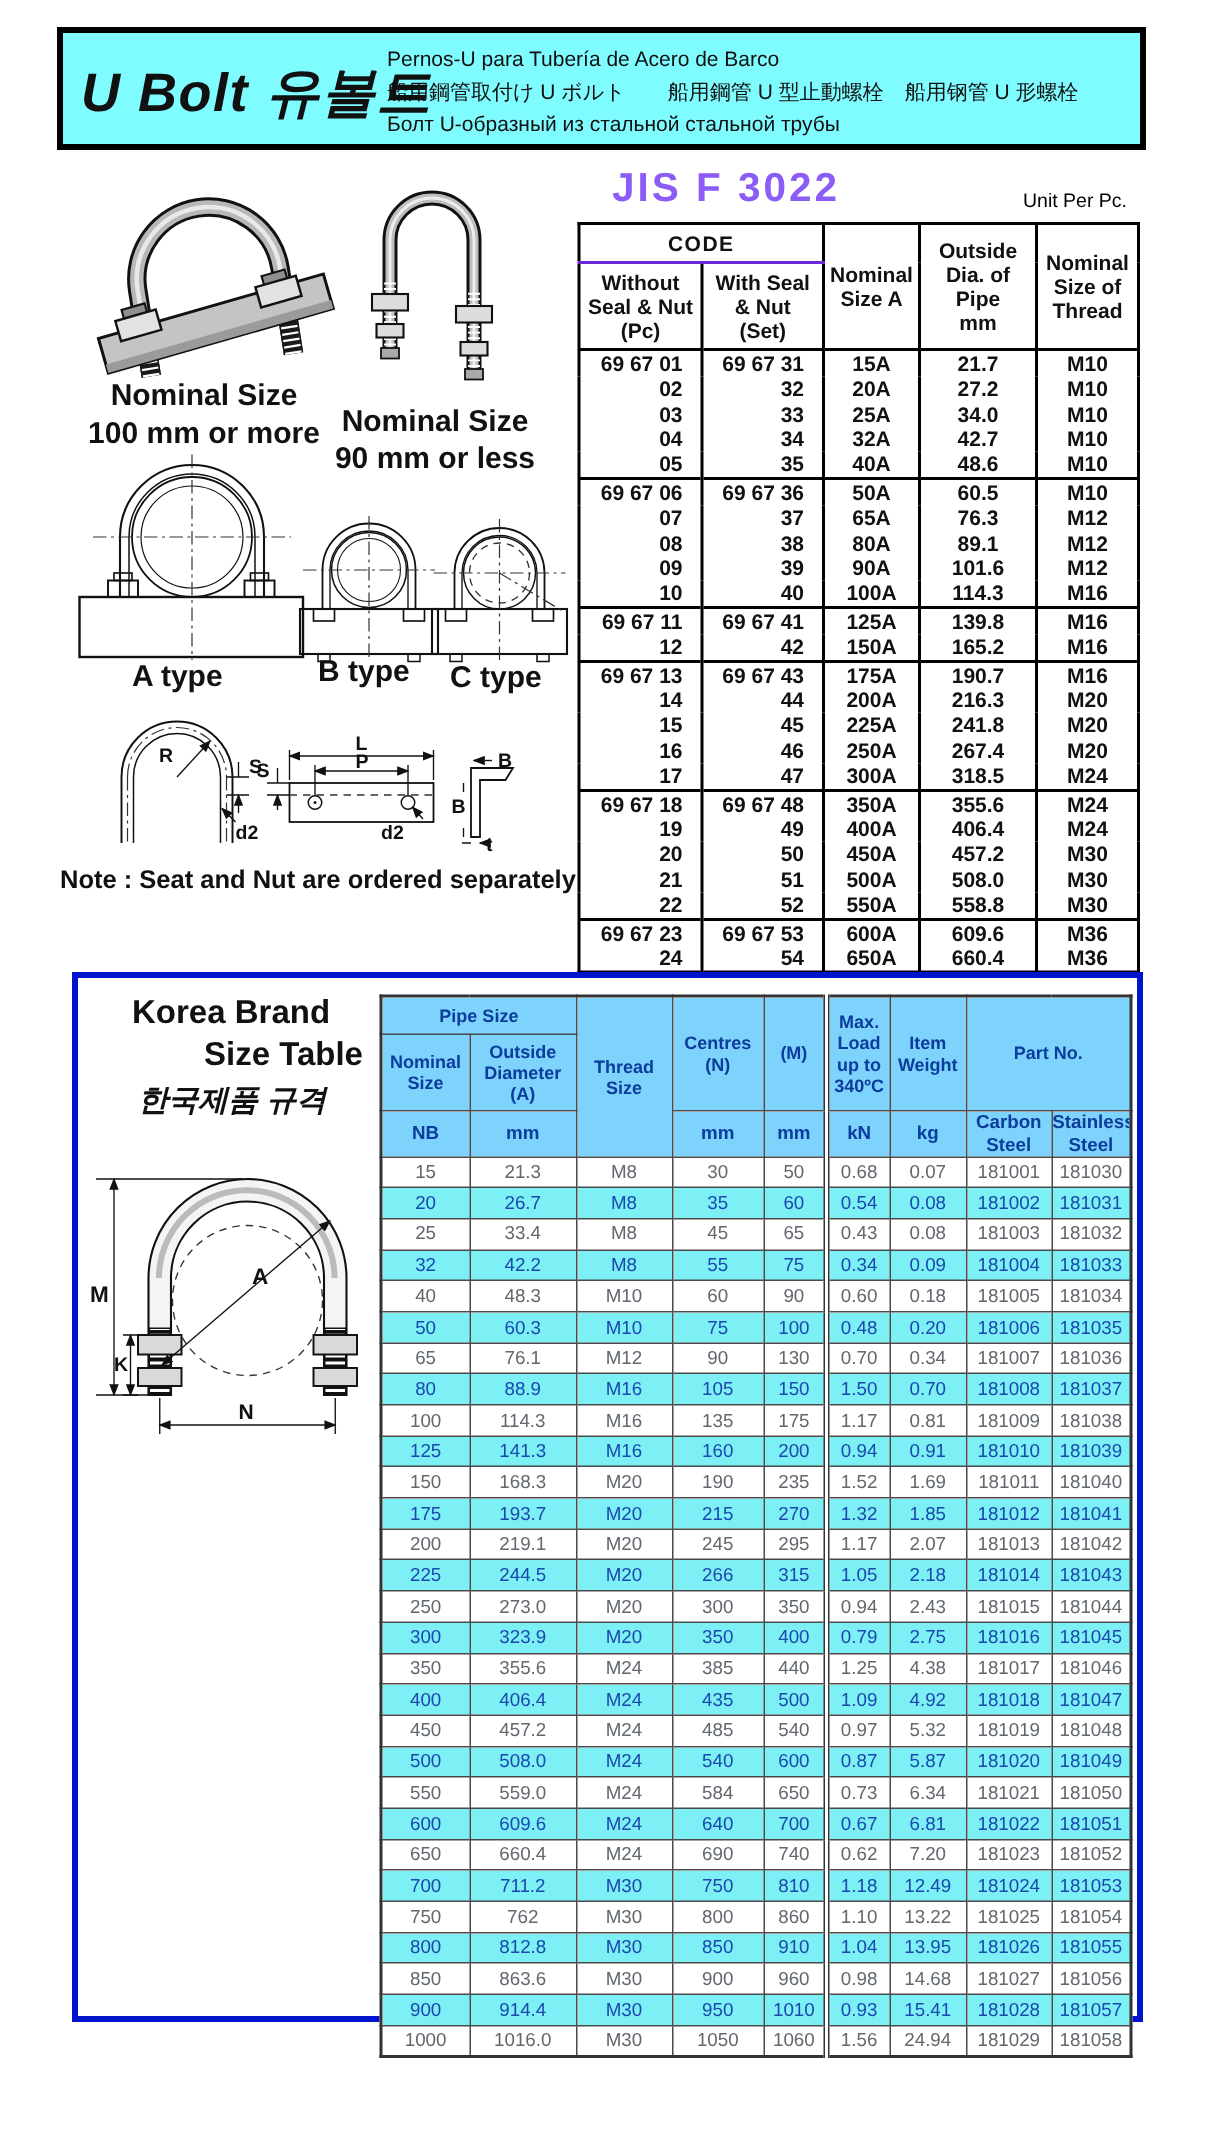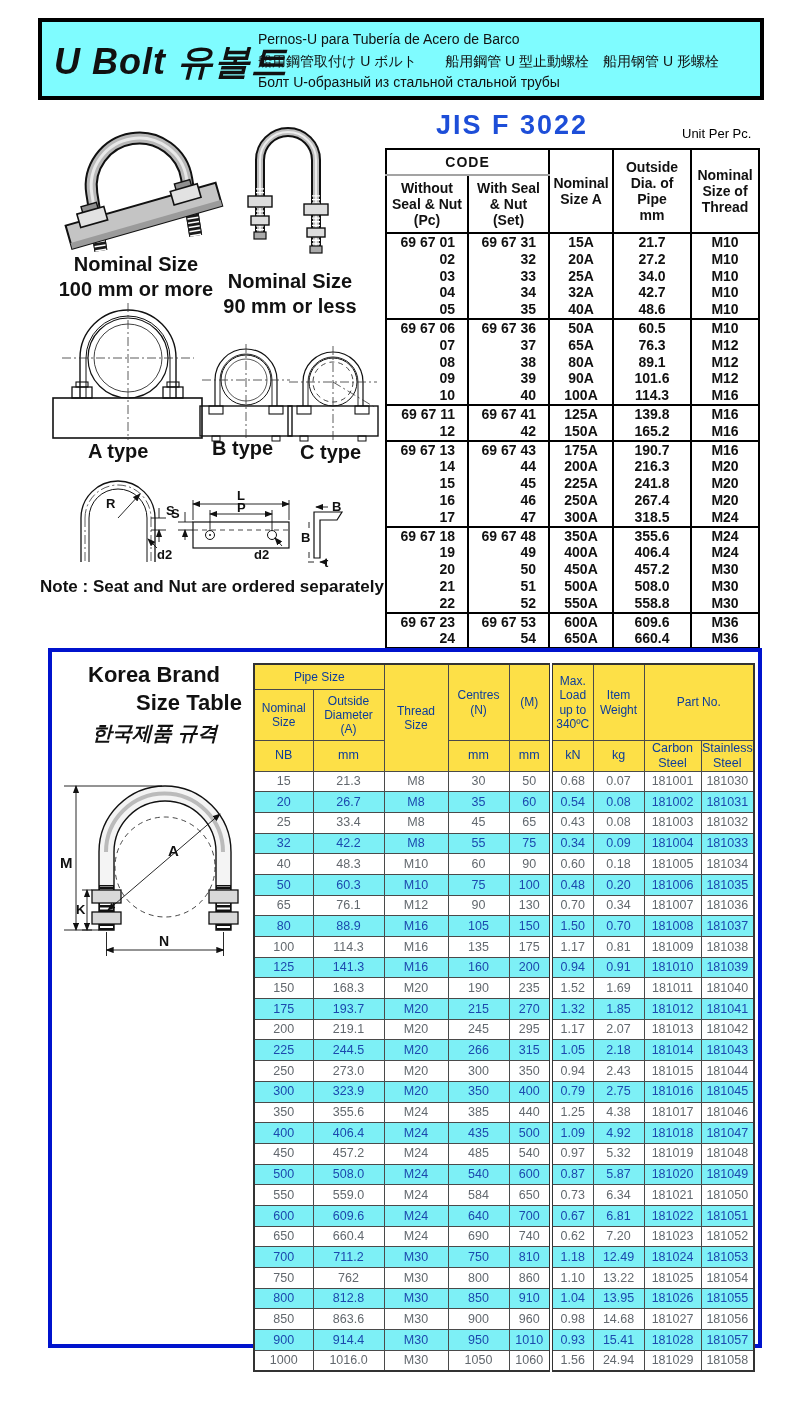--- a/index.html
+++ b/index.html
@@ -18,7 +18,7 @@
   .note{font-size:17px;font-weight:bold;}
 
   
-  .jis-title{font-size:27px;font-weight:bold;color:#1d4ed8;letter-spacing:2px;margin-left:28px;}
+  .jis-title{font-size:27px;font-weight:bold;color:#8b5cf6;letter-spacing:2px;}
   .jis-unit{font-size:13px;color:#000;}
   table.jis{border-collapse:collapse;table-layout:fixed;width:373px;background:#fff;}
   table.jis th,table.jis td{padding:0;margin:0;border-left:2px solid #000;font-family:"Liberation Sans",sans-serif;}

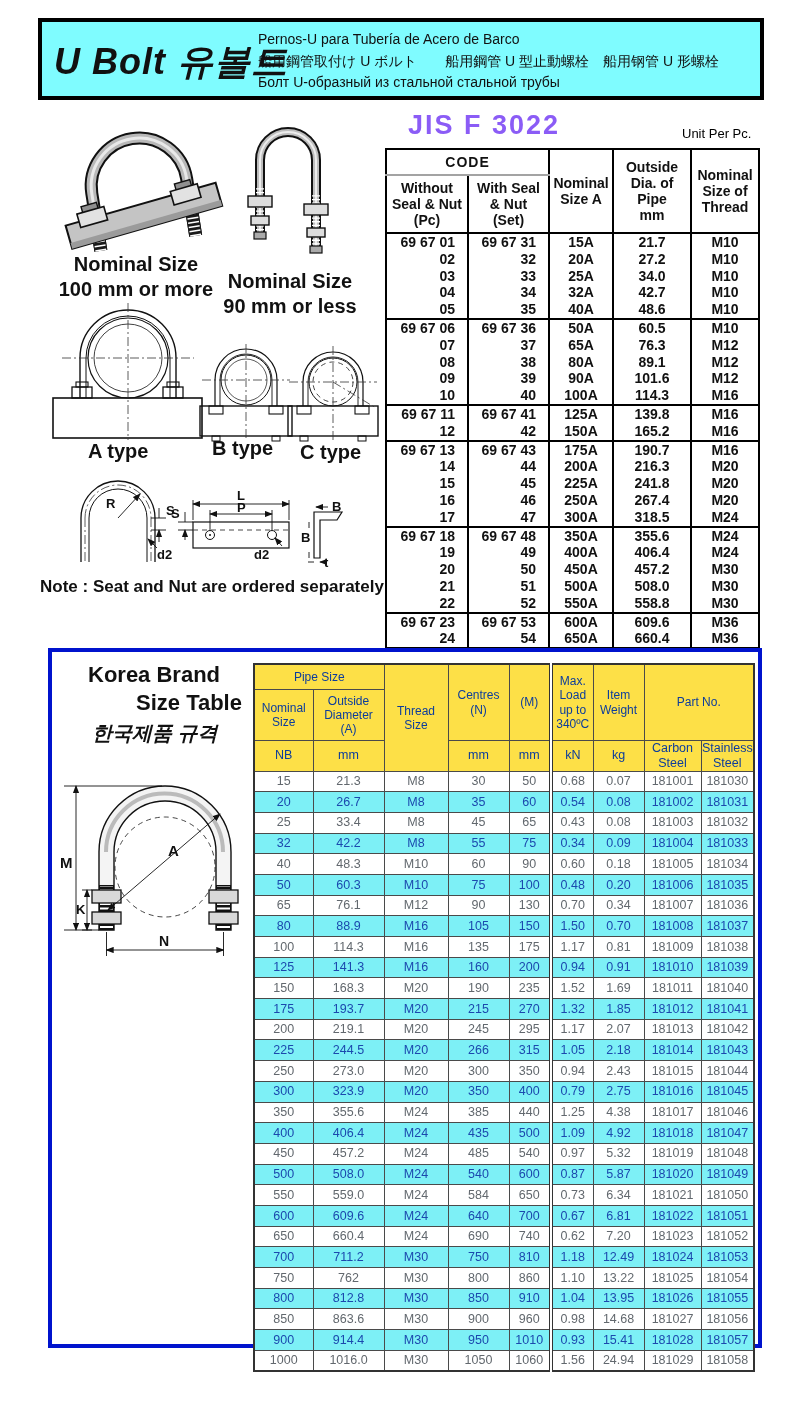--- a/index.html
+++ b/index.html
@@ -27,7 +27,7 @@
   table.jis th{font-size:14px;font-weight:bold;text-align:center;white-space:pre-line;line-height:1.15;}
   .jis-h1 th{height:24px;}
   .jis-h2 th{height:56px;border-bottom:2px solid #000;}
-  th.code-h{border-bottom:2px solid #a3a3a3;font-size:17px;font-weight:normal;letter-spacing:1px;}
+  th.code-h{border-bottom:2px solid #6d28d9;font-size:17px;font-weight:normal;letter-spacing:1px;}
   table.jis td{height:16.8px;line-height:16.8px;font-size:14px;font-weight:bold;text-align:center;overflow:hidden;}
   table.jis td.code-cell{text-align:right;padding-right:12px;}
   table.jis tr.group-first td{border-top:2px solid #000;}

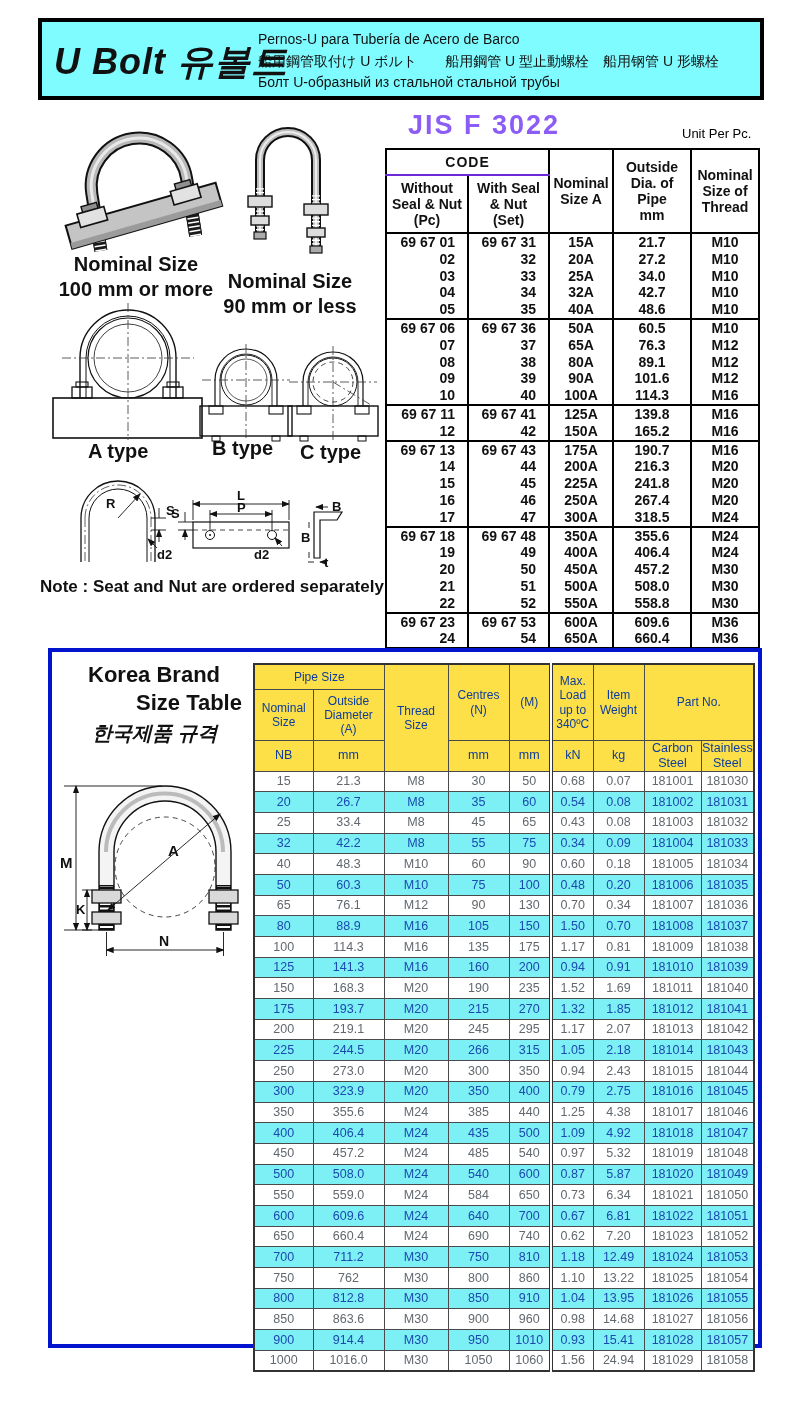--- a/index.html
+++ b/index.html
@@ -39,7 +39,7 @@
 
   table.korea{border-collapse:collapse;table-layout:fixed;width:500px;border:2px solid #333;background:#fff;}
   table.korea th,table.korea td{padding:0;border:1px solid #4a4a4a;text-align:center;overflow:hidden;}
-  table.korea th{background:#fde047;color:#0c3c9c;font-weight:normal;font-size:12px;line-height:1.18;white-space:pre-line;}
+  table.korea th{background:#7dd3fc;color:#0c3c9c;font-weight:bold;font-size:12px;line-height:1.18;white-space:pre-line;}
   tr.k-h1 th{height:24px;}
   tr.k-h2 th{height:50px;}
   tr.k-h3 th{height:28px;font-size:12.5px;}

